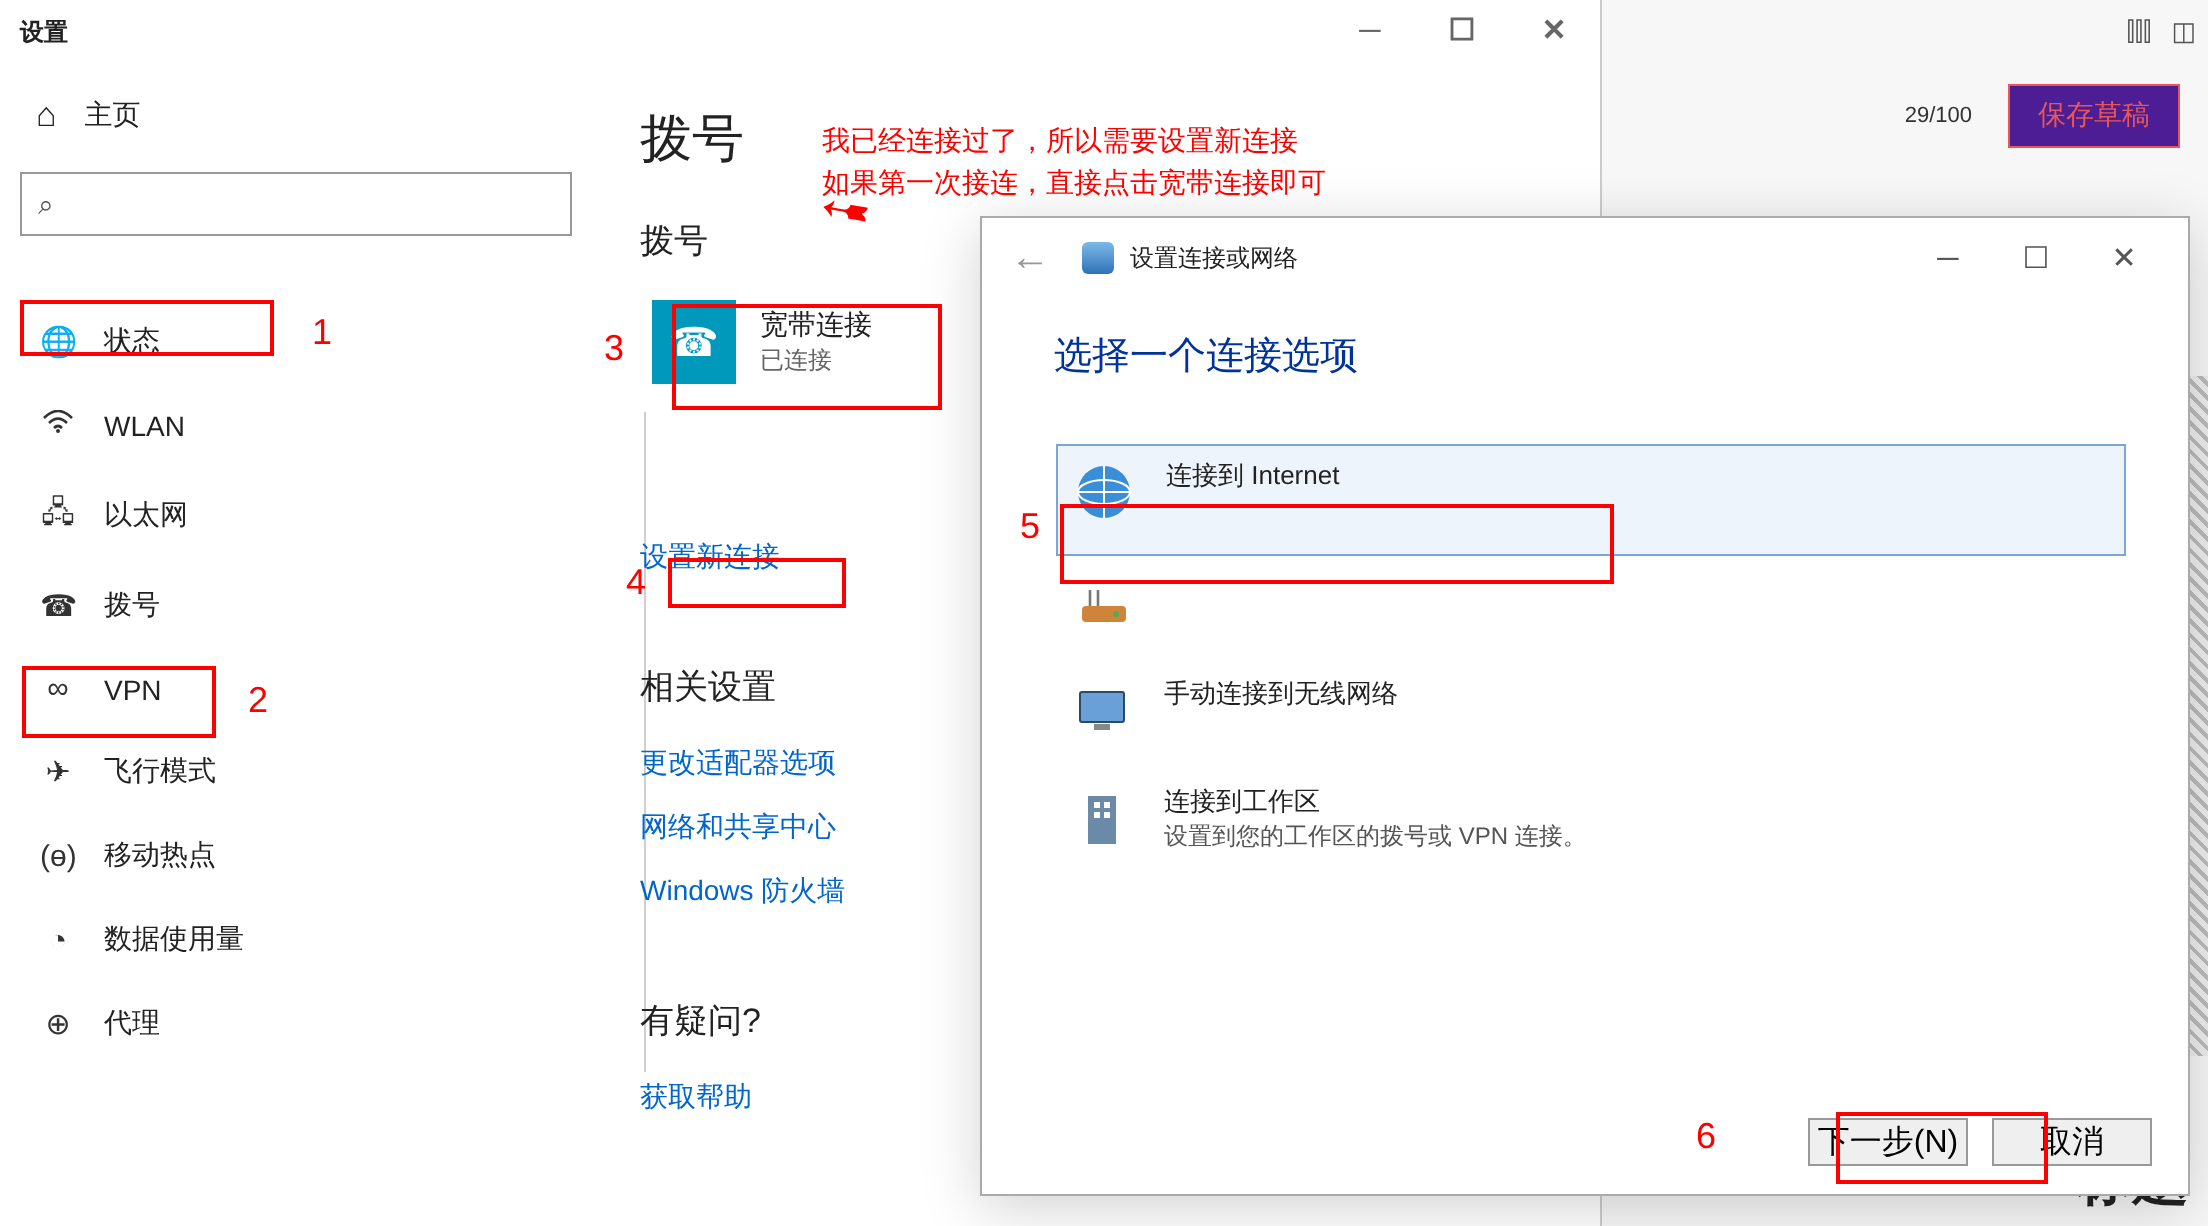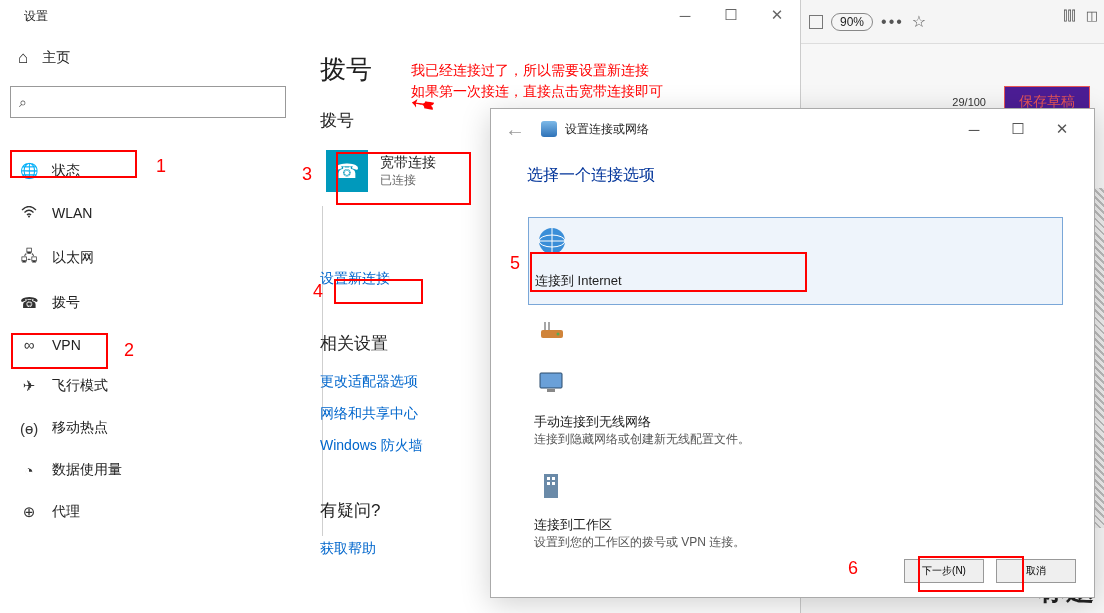--- a/index.html
+++ b/index.html
@@ -6,7 +6,7 @@
   body { font-family: "Microsoft YaHei", "Segoe UI", sans-serif; font-size: 13px; color: #222; background: #fff; width: 1104px; height: 613px; overflow: hidden; position: relative; }
   
   .settings-window { position: absolute; left: 0; top: 0; width: 800px; height: 613px; background: #fff; }
-  .titlebar { display: flex; align-items: center; height: 32px; padding: 0 20px; }
+  .titlebar { display: flex; align-items: center; height: 32px; padding: 0 6px; font-weight: bold; }
   .titlebar .title { font-size: 12px; margin-left: 4px; }
   .win-controls { position: absolute; right: 0; top: 0; display: flex; }
   .win-btn { width: 46px; height: 30px; display: flex; align-items: center; justify-content: center; color: #666; font-size: 15px; cursor: pointer; }

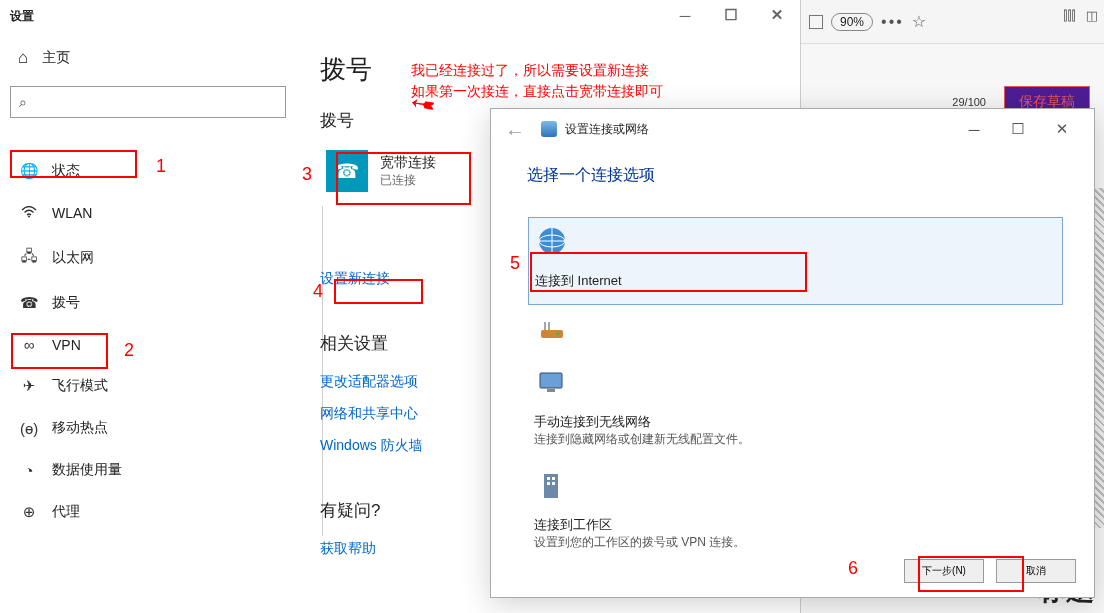--- a/index.html
+++ b/index.html
@@ -161,12 +161,6 @@
 </div>
 
 <div class="browser-strip">
-  <div class="addr-row">
-    <span class="sq"></span>
-    <span class="circ">90%</span>
-    <span class="dots">•••</span>
-    <span class="star">☆</span>
-  </div>
   <div class="side-icons">
     <span>⫿⫿⫿</span>
     <span>◫</span>

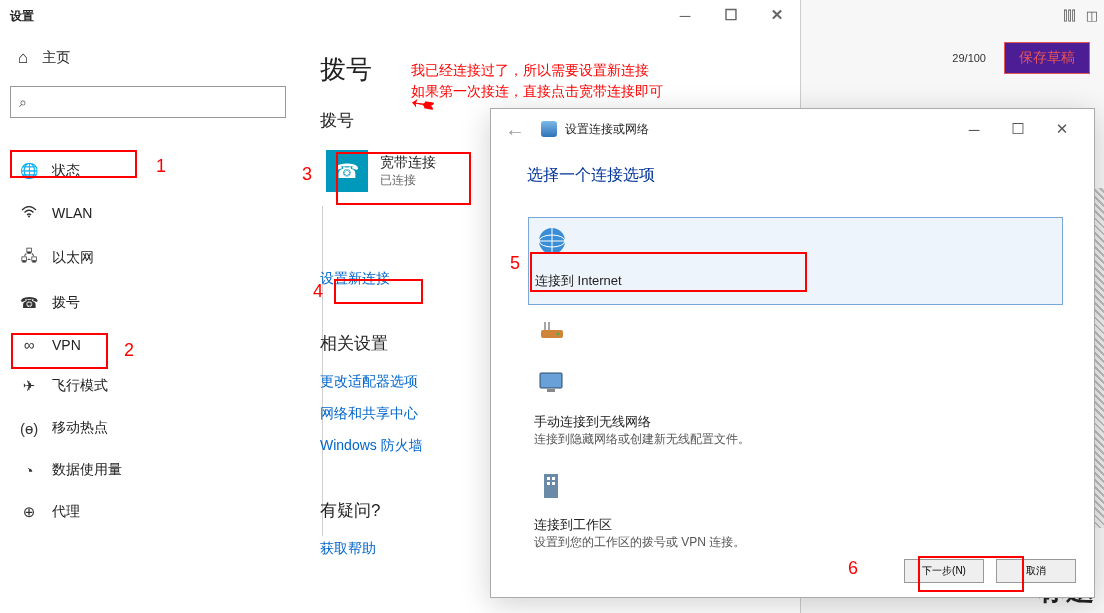--- a/index.html
+++ b/index.html
@@ -60,7 +60,7 @@
   .dlg-wc { margin-left:auto; display:flex; }
   .dlg-wc span { width:44px; height:30px; display:flex; align-items:center; justify-content:center; color:#555; font-size:15px; cursor:pointer;}
   .dlg-body { padding: 16px 30px 0 36px; }
-  .dlg-heading { color:#003399; font-size:16px; margin-bottom: 30px; }
+  .dlg-heading { color:#003399; font-size:19px; margin-bottom: 30px; }
   .opt-list { border:1px solid transparent; }
   .opt { display:flex; gap:14px; padding: 6px 6px 14px 6px; cursor:pointer;flex-direction:column;}
   .opt .oicon { width:34px; height:34px; flex-shrink:0; display:flex; align-items:center; justify-content:center; }

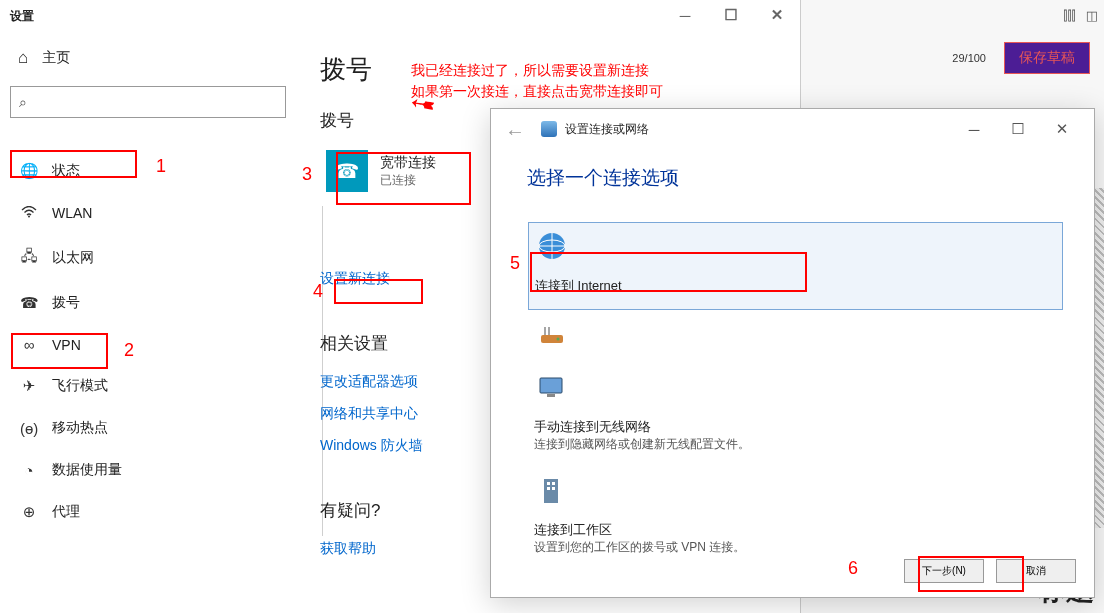--- a/index.html
+++ b/index.html
@@ -62,7 +62,7 @@
   .dlg-body { padding: 16px 30px 0 36px; }
   .dlg-heading { color:#003399; font-size:19px; margin-bottom: 30px; }
   .opt-list { border:1px solid transparent; }
-  .opt { display:flex; gap:14px; padding: 6px 6px 14px 6px; cursor:pointer;flex-direction:column;}
+  .opt { display:flex; gap:14px; padding: 6px 6px 14px 6px; cursor:pointer;}
   .opt .oicon { width:34px; height:34px; flex-shrink:0; display:flex; align-items:center; justify-content:center; }
   .opt .otxt .otitle { font-size:13px; }
   .opt .otxt .odesc { font-size:12px; color:#555; }

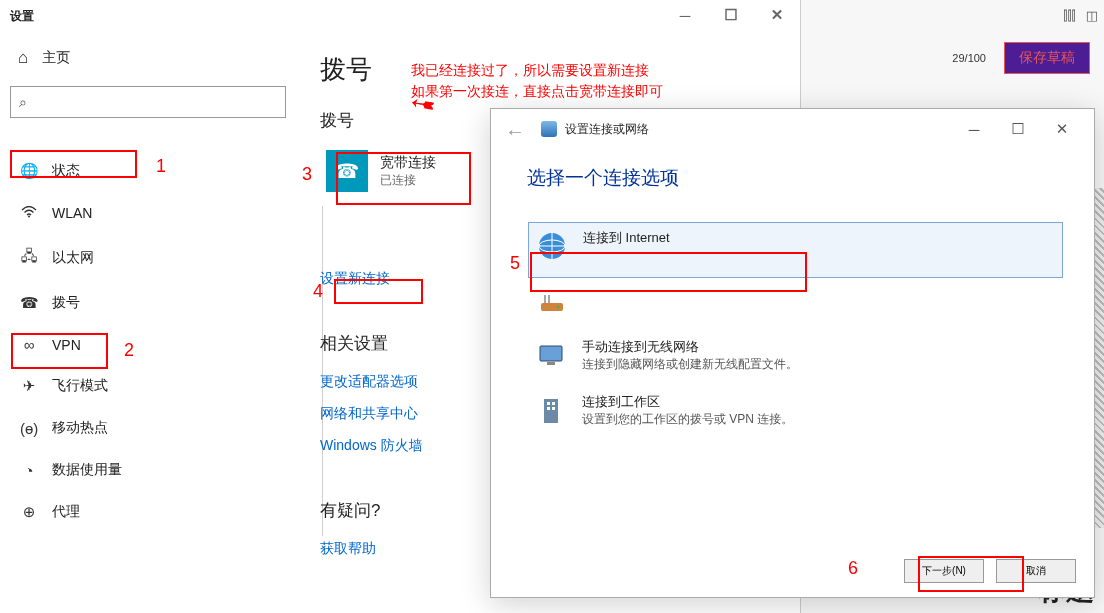--- a/index.html
+++ b/index.html
@@ -217,7 +217,6 @@
           </div>
         <div class="otxt">
             <div class="otitle">手动连接到无线网络</div>
-            <div class="odesc">连接到隐藏网络或创建新无线配置文件。</div>
           </div>
       </div>
       <div class="opt">

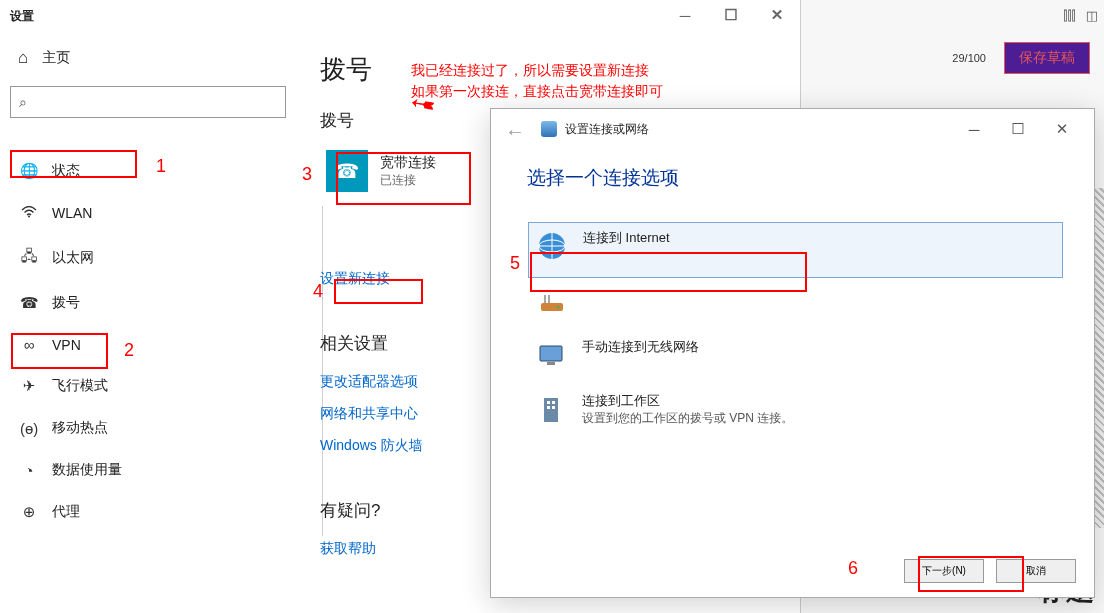--- a/index.html
+++ b/index.html
@@ -68,7 +68,7 @@
   .opt .otxt .odesc { font-size:12px; color:#555; }
   .opt.selected { background:#eef4fb; border:1px solid #7aa7d8;}
   .dlg-buttons { position:absolute; bottom:14px; right:18px; display:flex; gap:12px;}
-  .dlg-buttons button { width:80px; height:24px; font-size:10px; border:1px solid #999; background:#efefef; cursor:pointer; font-family:inherit;}
+  .dlg-buttons button { width:80px; height:24px; font-size:16px; border:1px solid #999; background:#efefef; cursor:pointer; font-family:inherit;}
   .vsep { position:absolute; left:322px; top:206px; width:1px; height:330px; background:#cfcfcf;}
 </style>
 </head>

